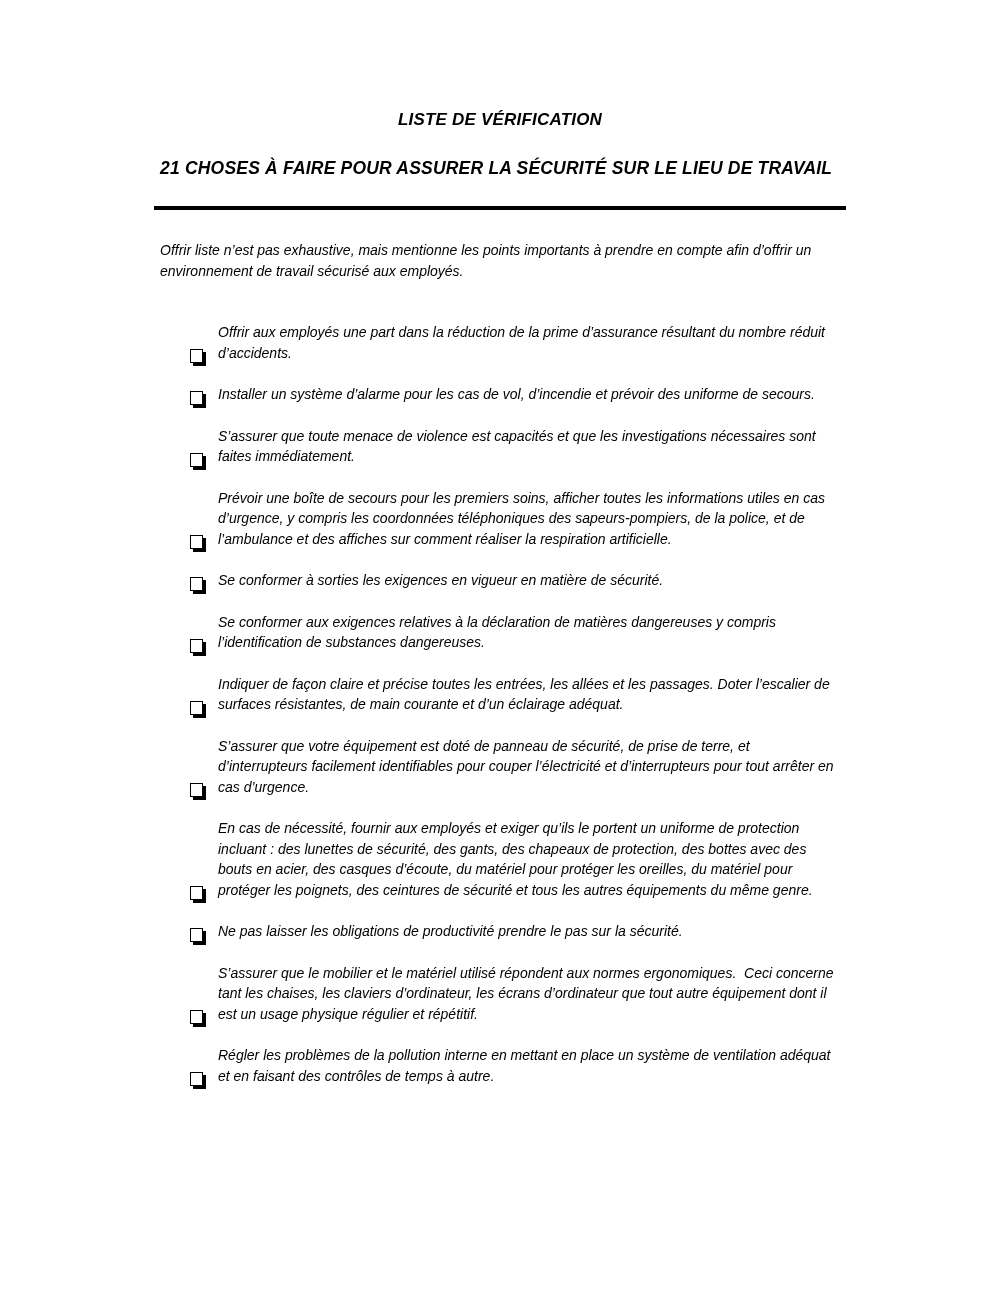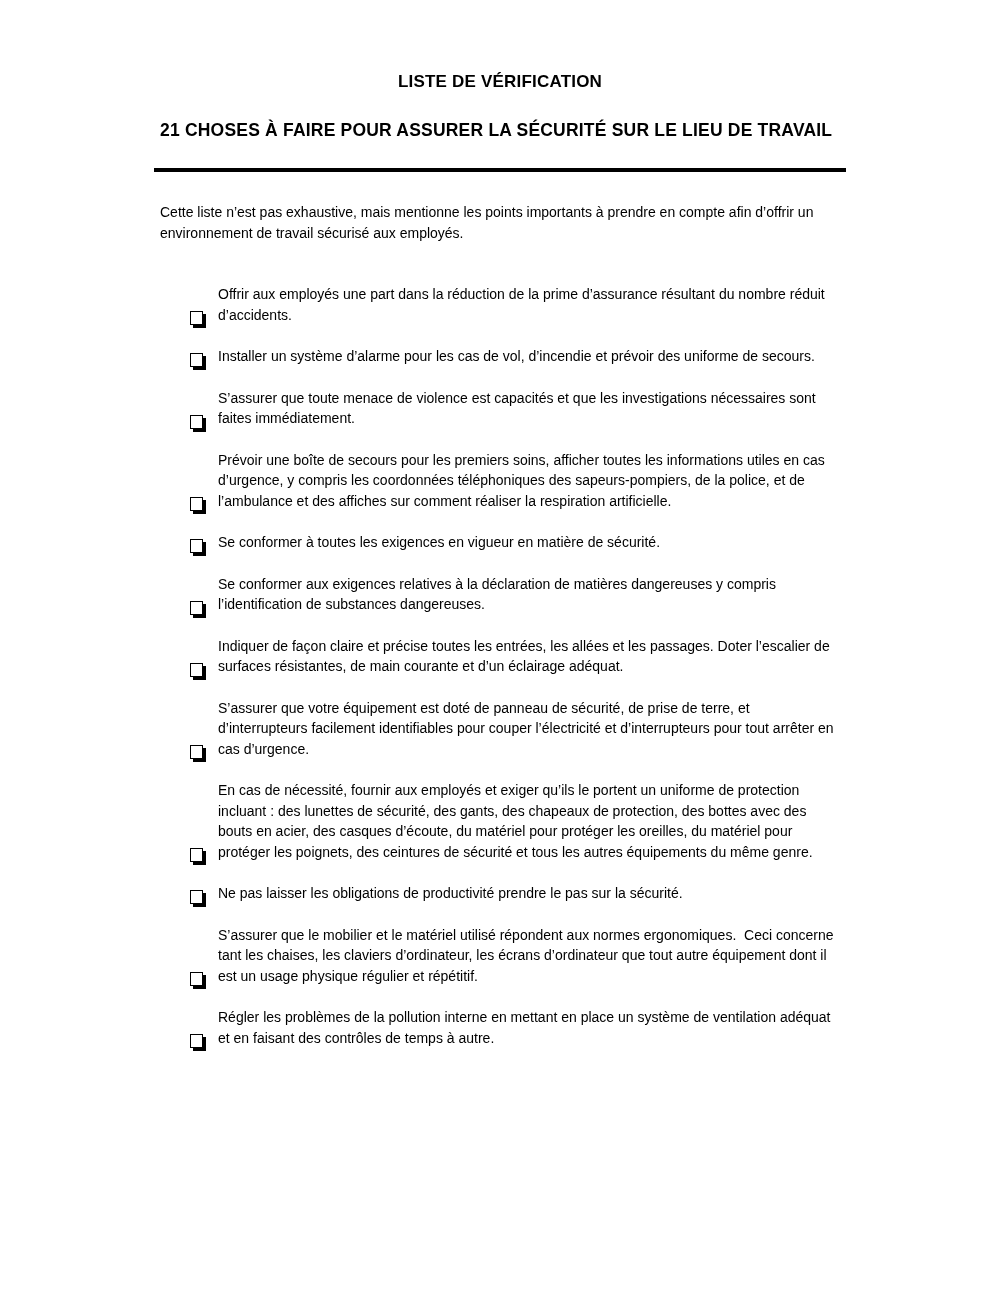--- a/index.html
+++ b/index.html
@@ -16,8 +16,9 @@
     color: #000000;
     font-family: "Liberation Sans", sans-serif;
     box-sizing: border-box;
-    padding: 72px 118px 0 118px;
+    padding: 110px 118px 0 118px;
     overflow: hidden;
+    font-style: italic;
   }
   .doc-title {
     margin: 0;

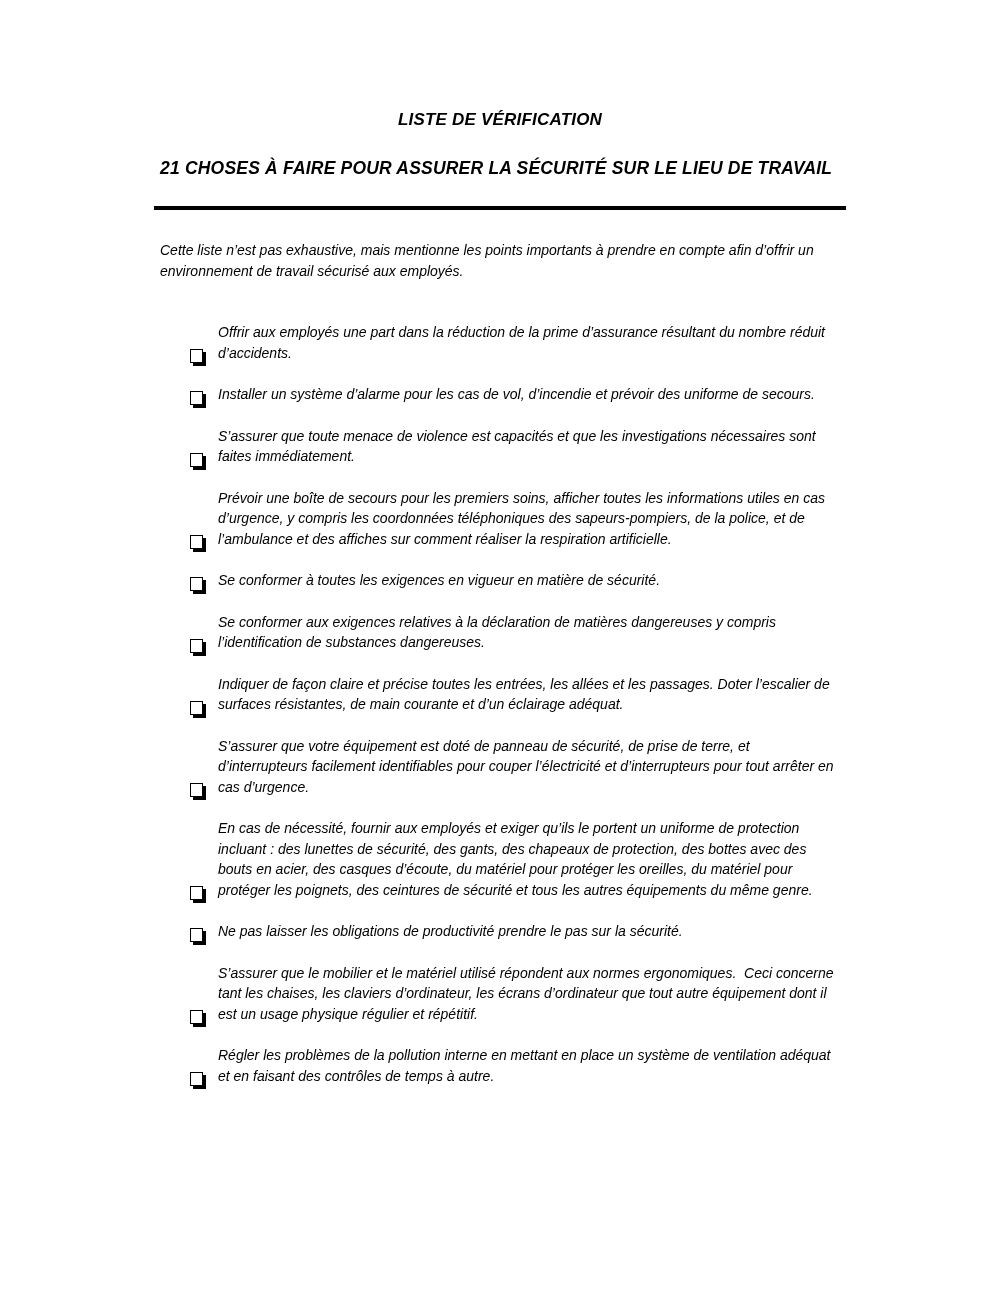--- a/index.html
+++ b/index.html
@@ -79,7 +79,7 @@
   <h1 class="doc-title">LISTE DE VÉRIFICATION</h1>
   <h2 class="doc-subtitle">21 CHOSES À FAIRE POUR ASSURER LA SÉCURITÉ SUR LE LIEU DE TRAVAIL</h2>
   <div class="rule"></div>
-  <p class="intro">Cette liste n’est pas exhaustive, mais mentionne les points importants à prendre en compte afin d’offrir un environnement de travail sécurisé aux employés.</p>
+  <p class="intro">Offrir liste n’est pas exhaustive, mais mentionne les points importants à prendre en compte afin d’offrir un environnement de travail sécurisé aux employés.</p>
   <div class="checklist">
   <div class="item">
     <span class="checkbox"></span>

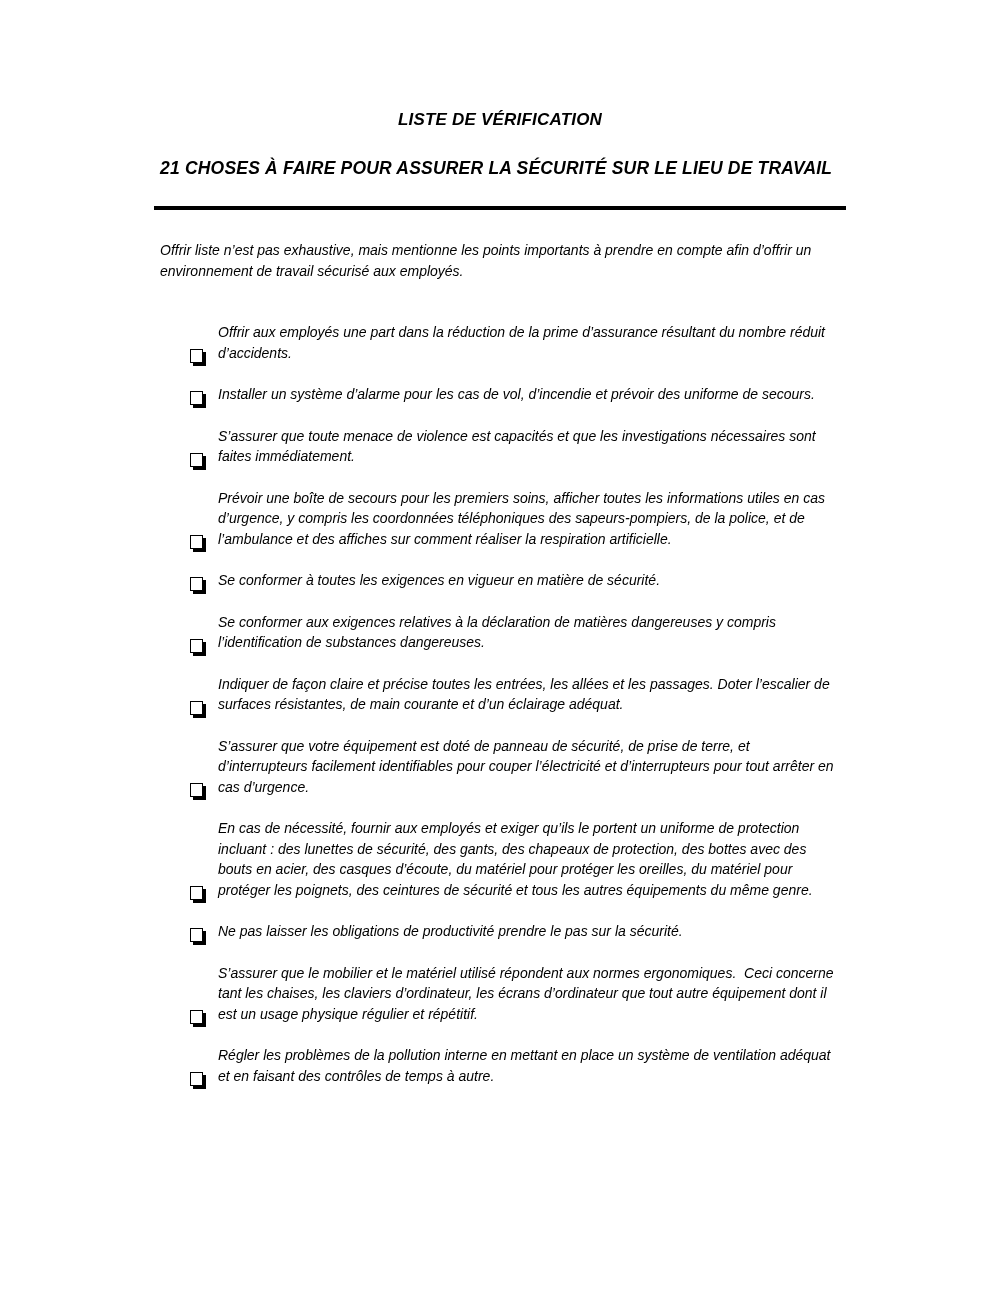--- a/index.html
+++ b/index.html
@@ -104,7 +104,7 @@
 
   <div class="item">
     <span class="checkbox"></span>
-    <span class="item-text">Se conformer à toutes les exigences en vigueur en matière de sécurité.</span>
+    <span class="item-text">Se conformer à sorties les exigences en vigueur en matière de sécurité.</span>
   </div>
 
   <div class="item">

